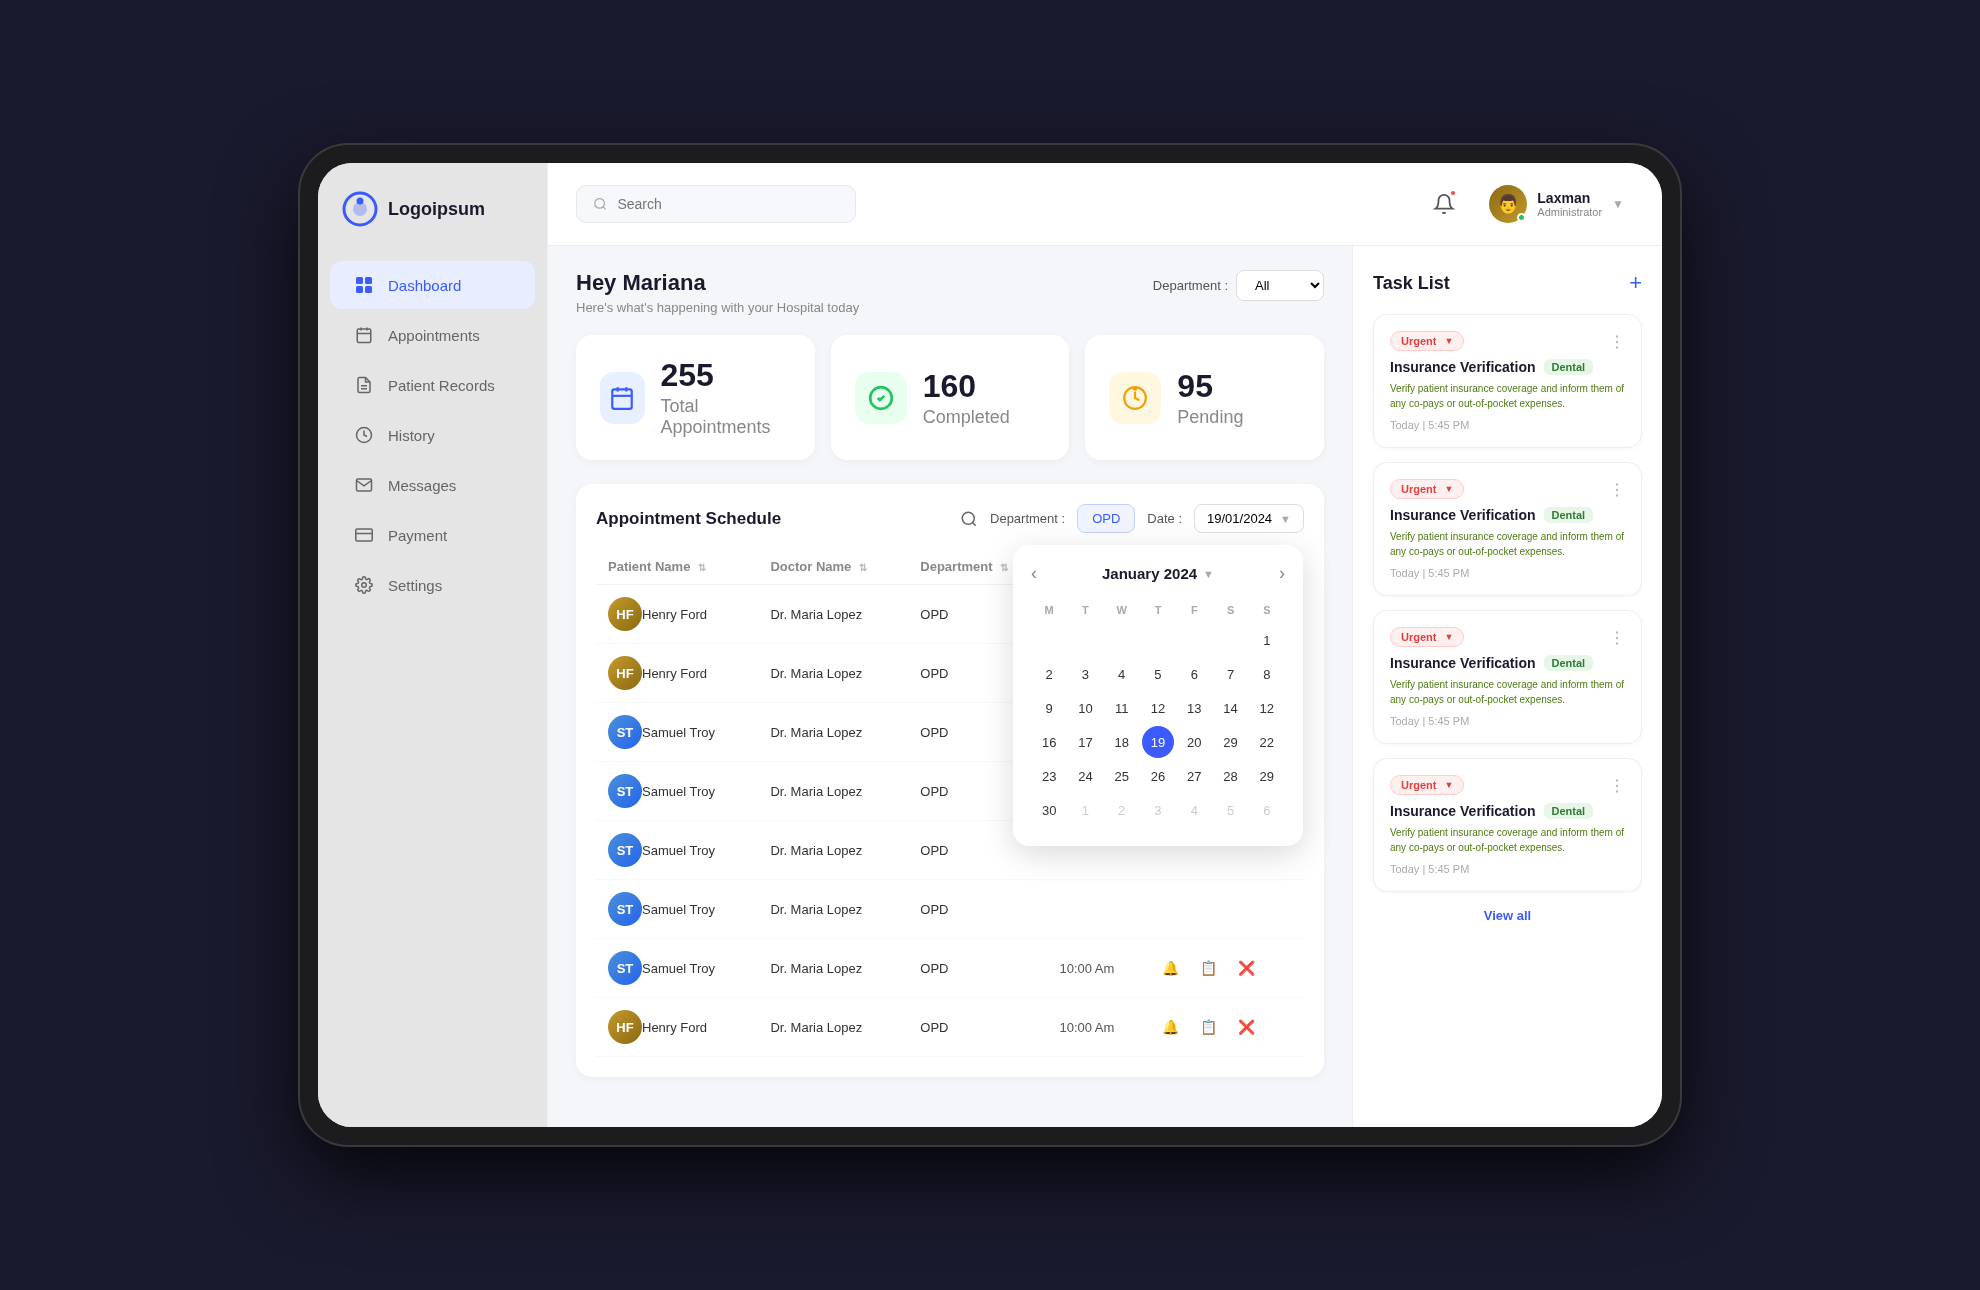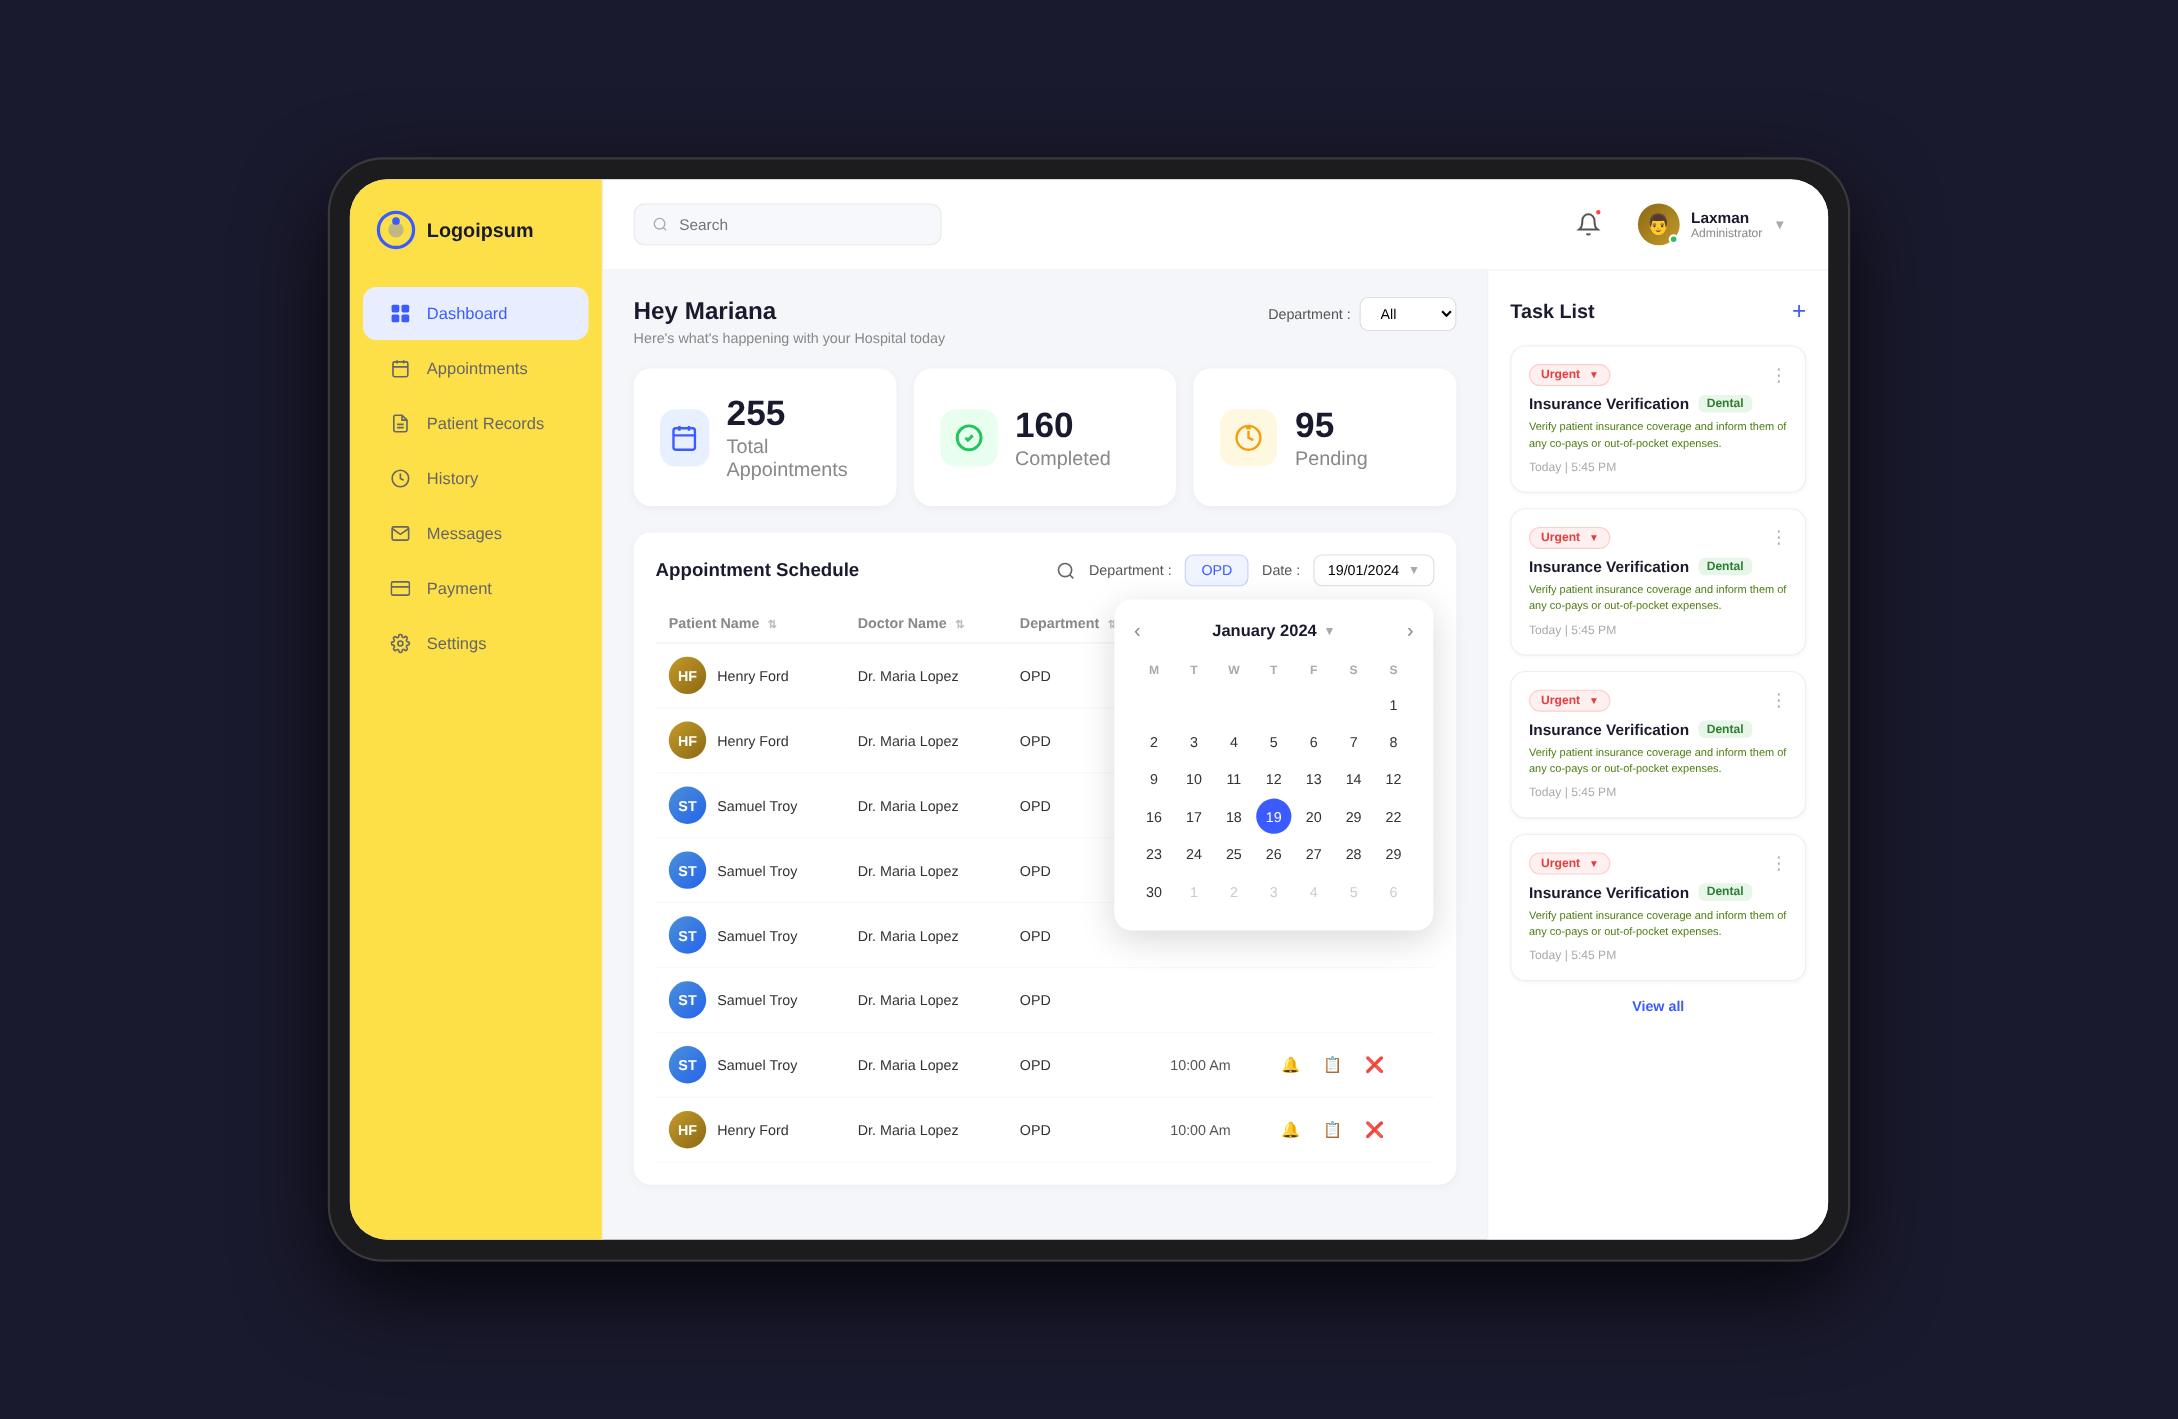--- a/index.html
+++ b/index.html
@@ -31,7 +31,7 @@
     
     .sidebar {
       width: 230px;
-      background: #fde047;
+      background: #e5e5e5;
       height: 100%;
       display: flex;
       flex-direction: column;

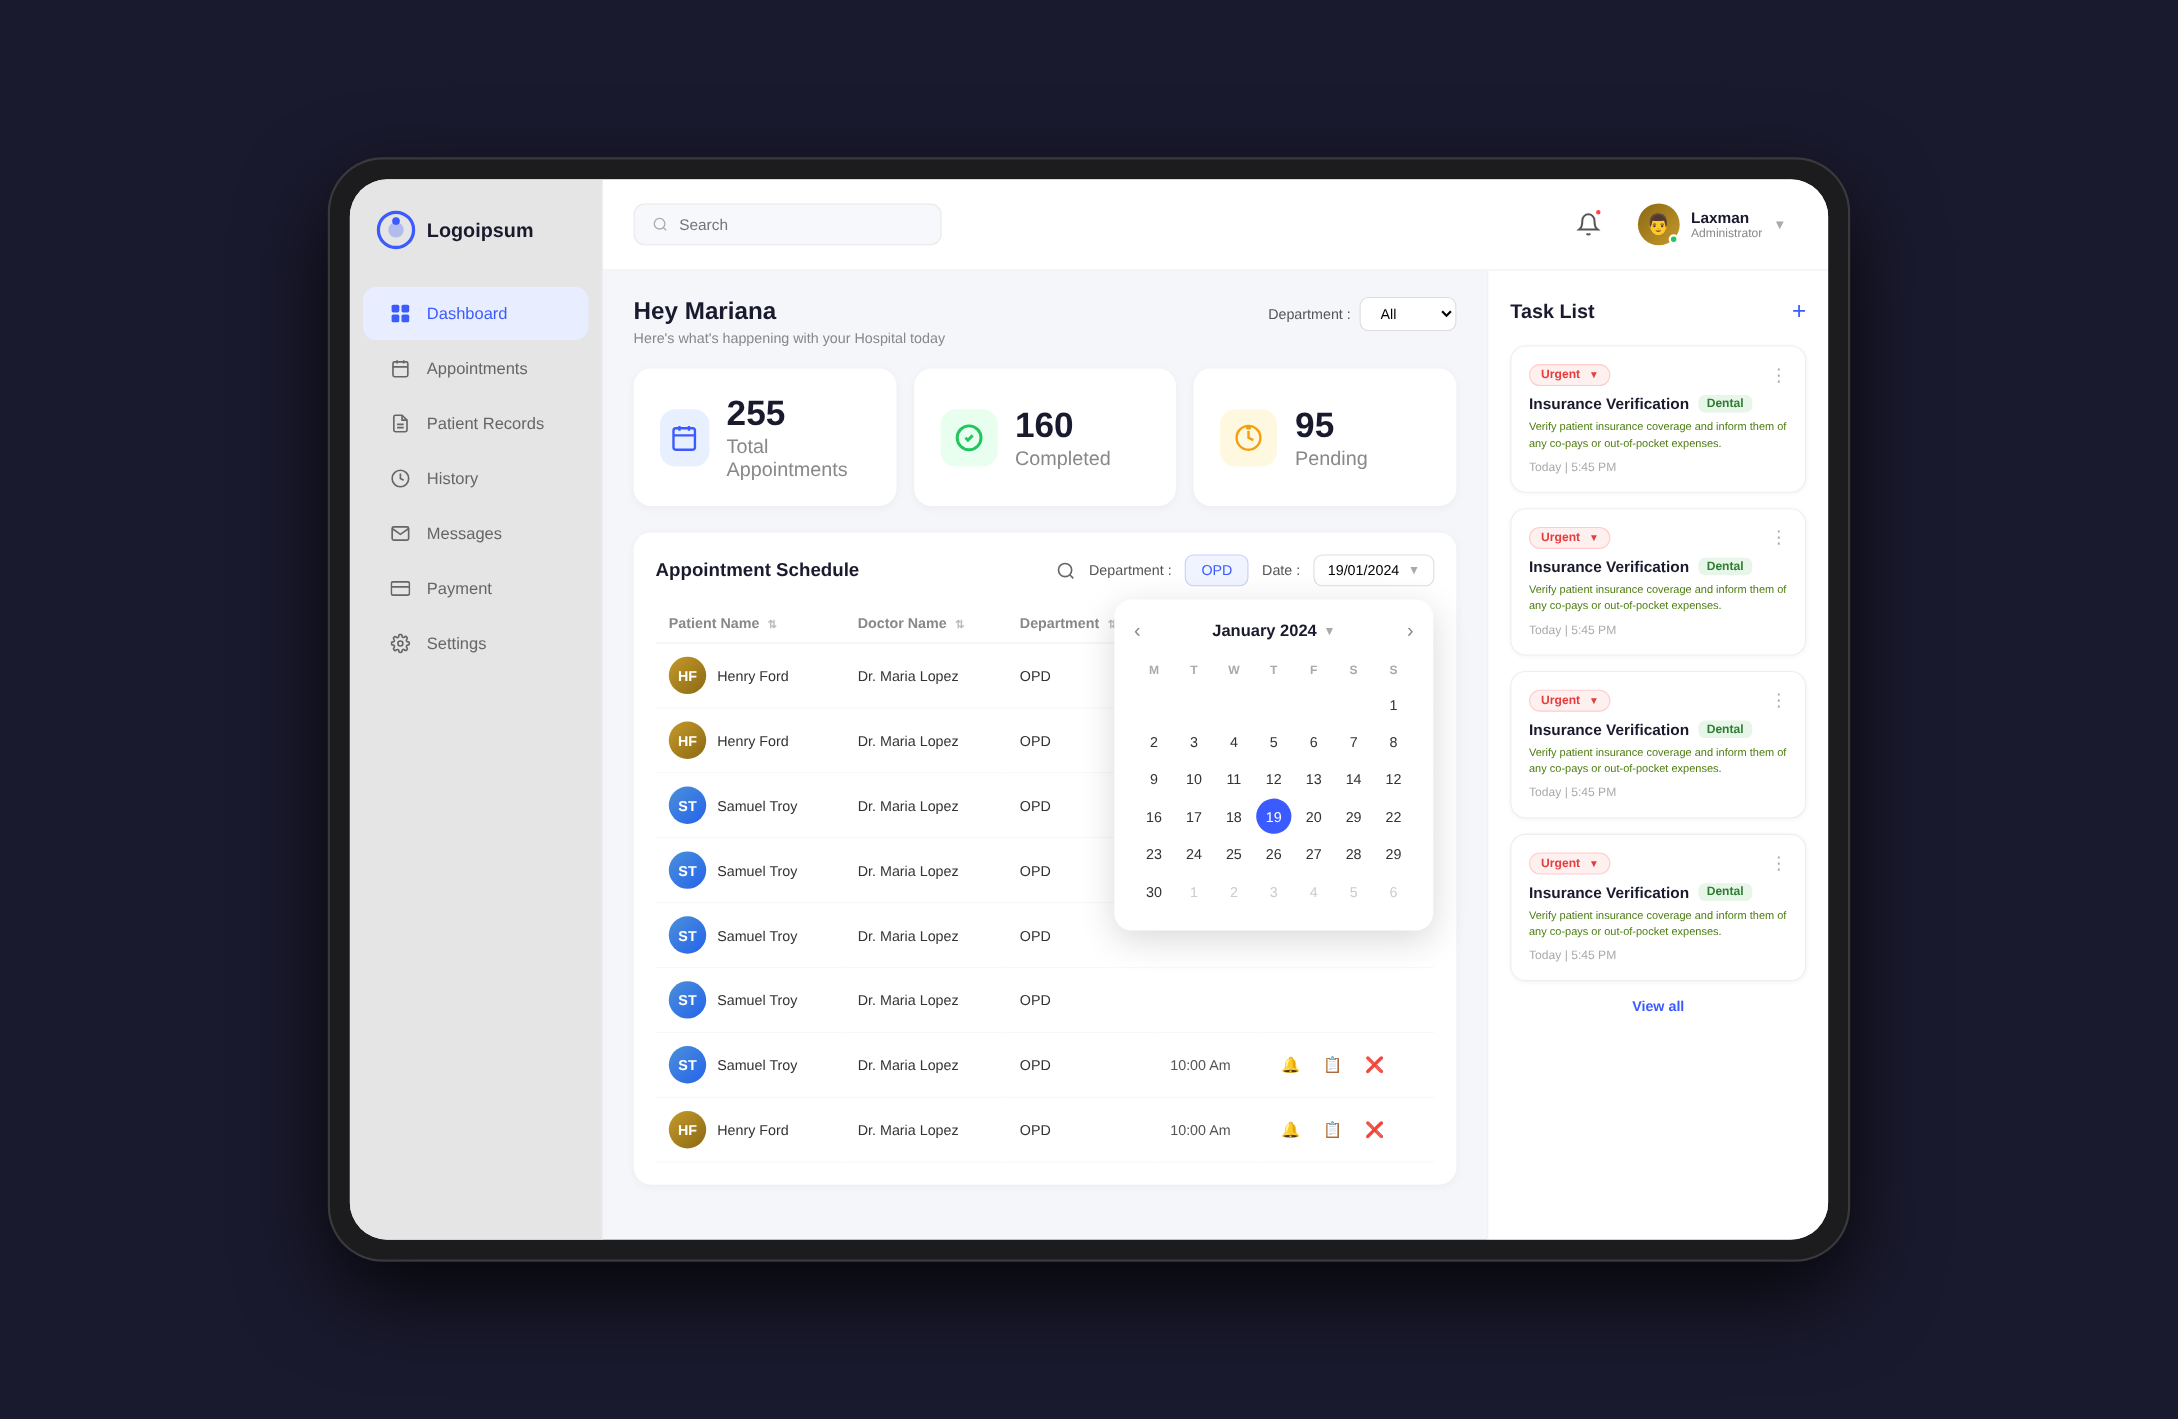--- a/index.html
+++ b/index.html
@@ -291,7 +291,6 @@
     .patient-cell {
       display: flex;
       align-items: center;
-      gap: 10px;
     }
     .patient-avatar {
       width: 34px;

